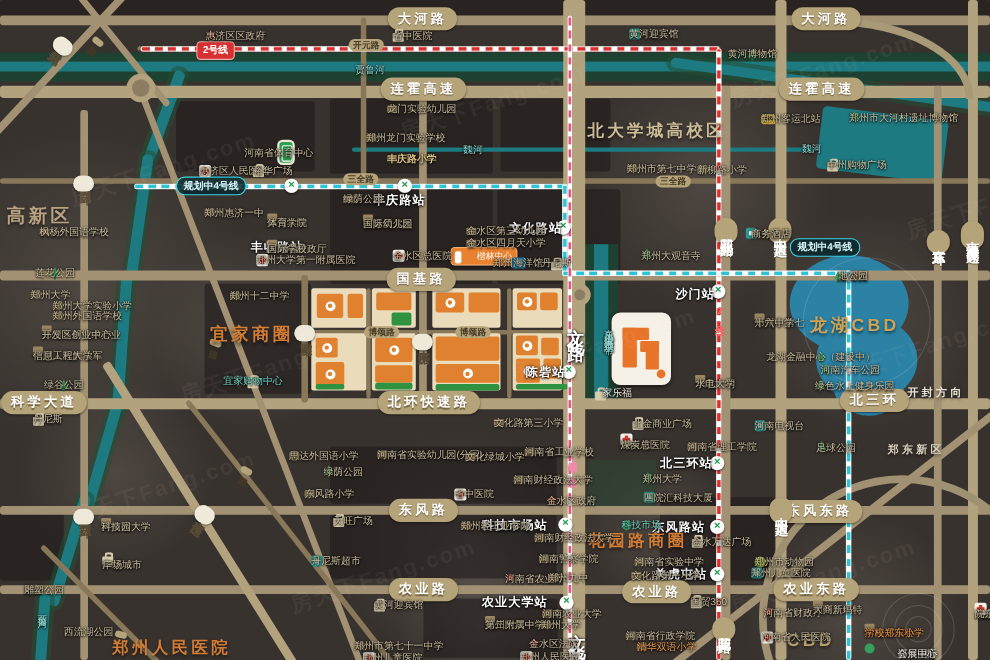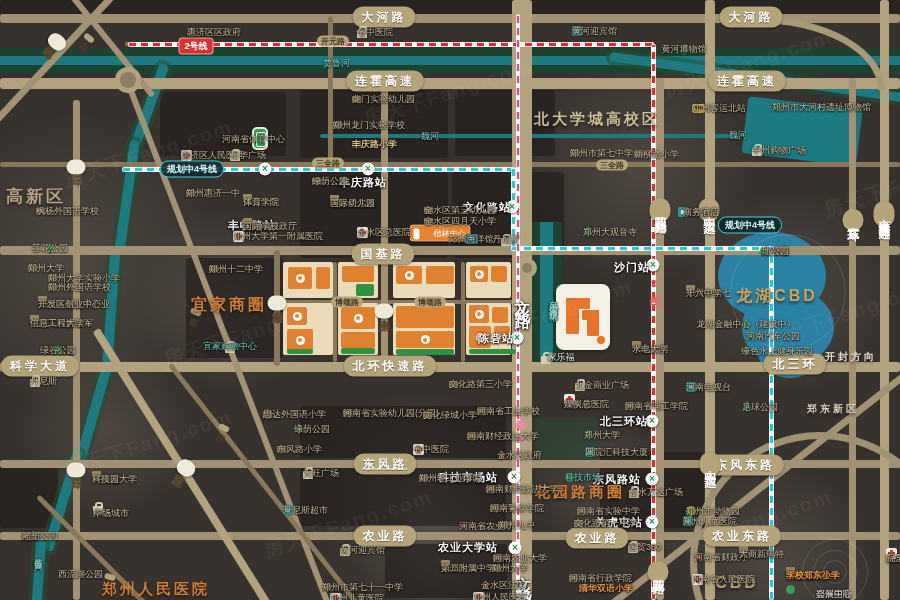--- a/index.html
+++ b/index.html
@@ -252,7 +252,7 @@
     <div class="rl pill-tan" style="left: 40px; top: 366px; transform: translate(-50%, -50%);">科学大道</div>
     <div class="rl pill-tan" style="left: 390px; top: 366px; transform: translate(-50%, -50%);">北环快速路</div>
     <div class="rl pill-tan" style="left: 795px; top: 364px; transform: translate(-50%, -50%);">北三环</div>
-    <div class="rl pill-tan" style="left: 385px; top: 464px; transform: translate(-50%, -50%); text-decoration: underline;">东风路</div>
+    <div class="rl pill-tan" style="left: 385px; top: 464px; transform: translate(-50%, -50%);">东风路</div>
     <div class="rl pill-tan" style="left: 385px; top: 536px; transform: translate(-50%, -50%);">农业路</div>
     <div class="rl pill-tan" style="left: 597px; top: 538px; transform: translate(-50%, -50%);">农业路</div>
     <div class="rl pill-tan" style="left: 745px; top: 465px; transform: translate(-50%, -50%);">东风东路</div>

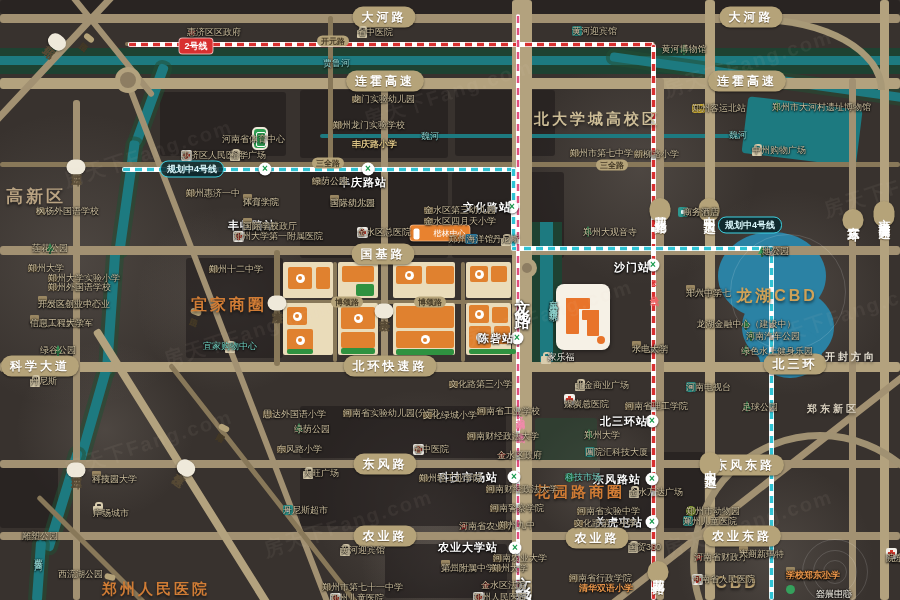--- a/index.html
+++ b/index.html
@@ -41,7 +41,7 @@
   .poi.col{flex-direction:column;gap:1px;}
   .poi .t{font-size:9px;color:#cbbd9d;text-shadow:0 1px 2px #000,0 0 2px #000;line-height:1.18;}
   .poi .lines{display:flex;flex-direction:column;}
-  .poi.teal .t{color:#6fd3c3;}  .poi.orange .t{color:#e8954a;font-weight:bold;}
+  .poi.teal .t{color:#6fd3c3;}  .poi.orange .t{color:#e8954a;font-weight:normal;}
   .poi.white .t{color:#f0ece2;margin-left:30px;} .poi.gold .t{color:#d9c184;font-weight:bold;}
   .poi.river .t{color:#8fd4cf;}
   .ic{position:relative;display:inline-block;flex:none;}

